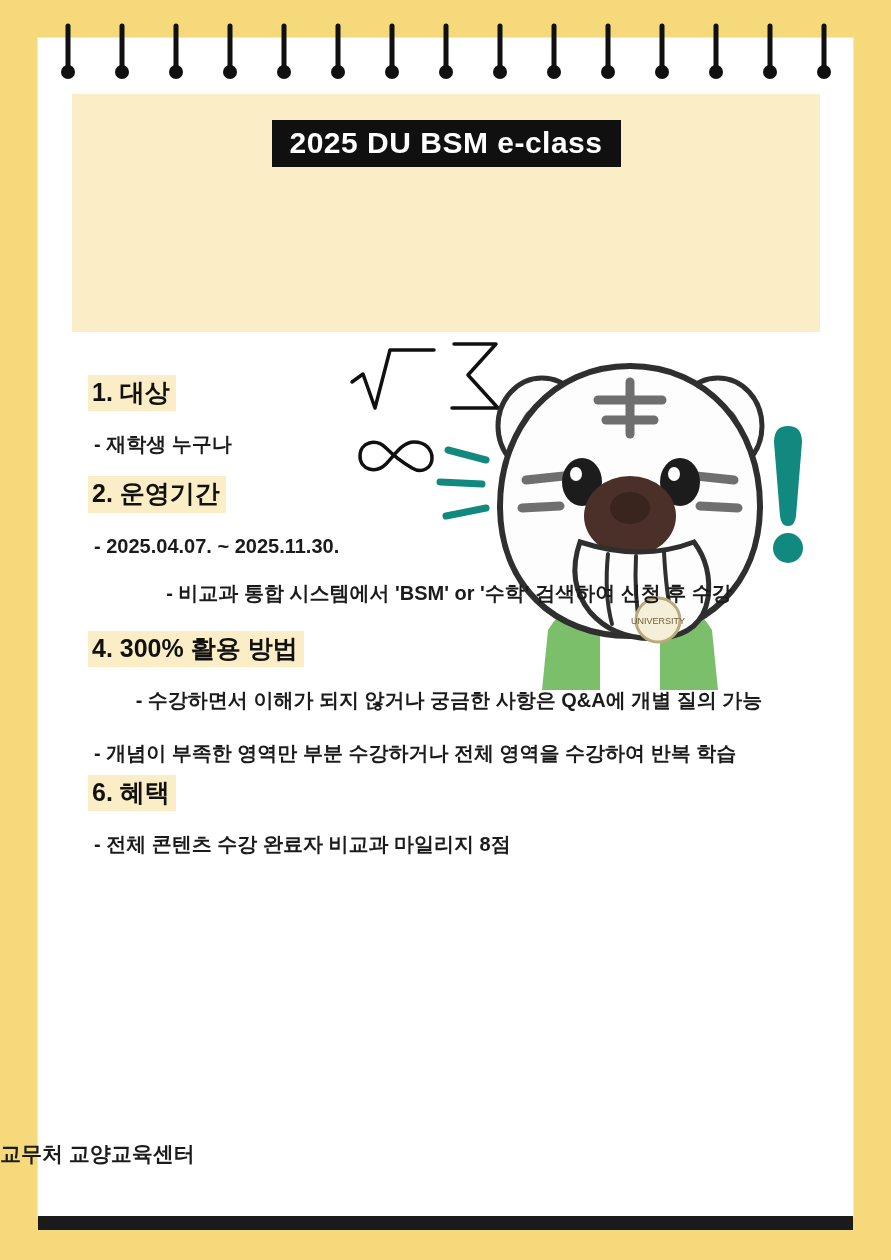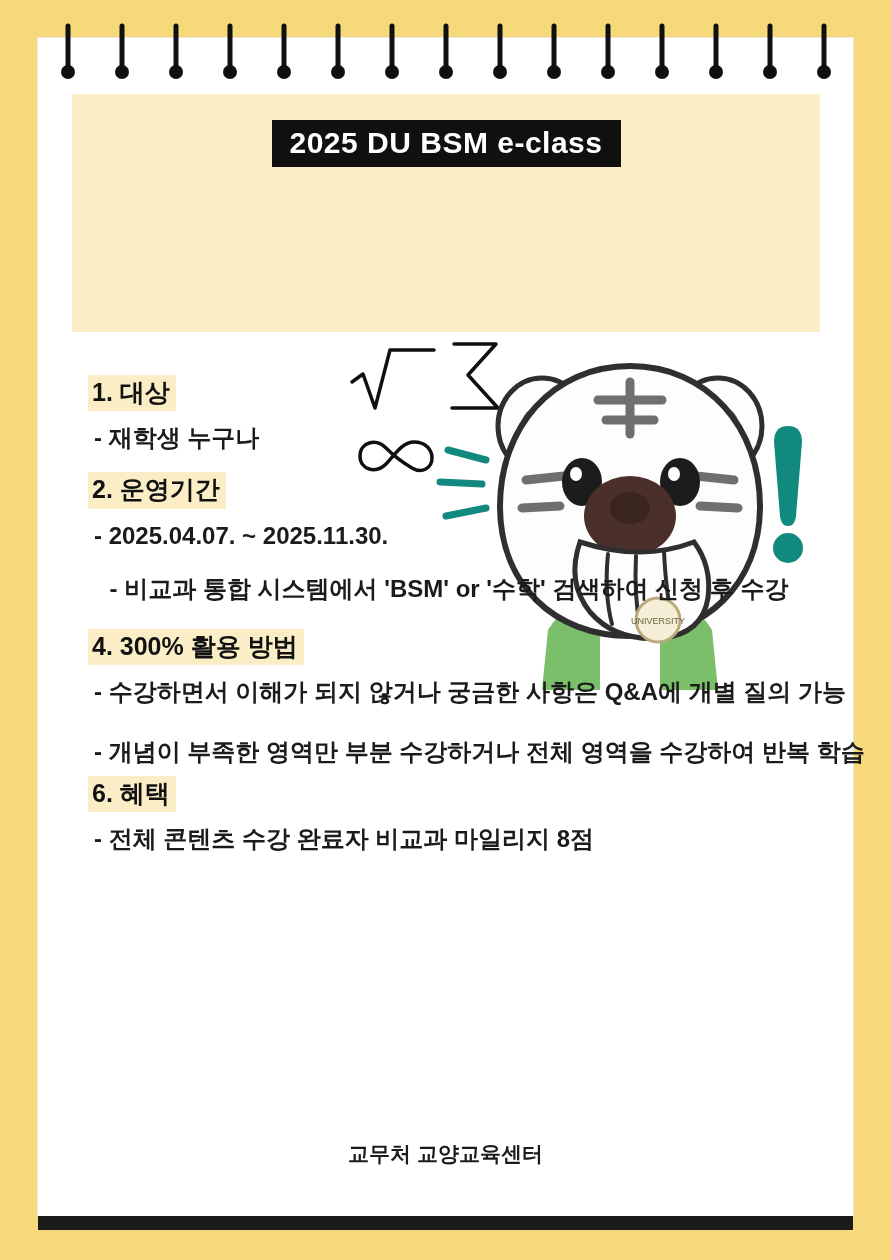--- a/index.html
+++ b/index.html
@@ -107,7 +107,7 @@
     background: #fbeec6;
     padding: 2px 6px 3px 4px;
     line-height: 1.25;
-    margin: 0 0 8px 0;
+    margin: 0 0 18px 0;
   }
   .line {
     font-size: 24px;

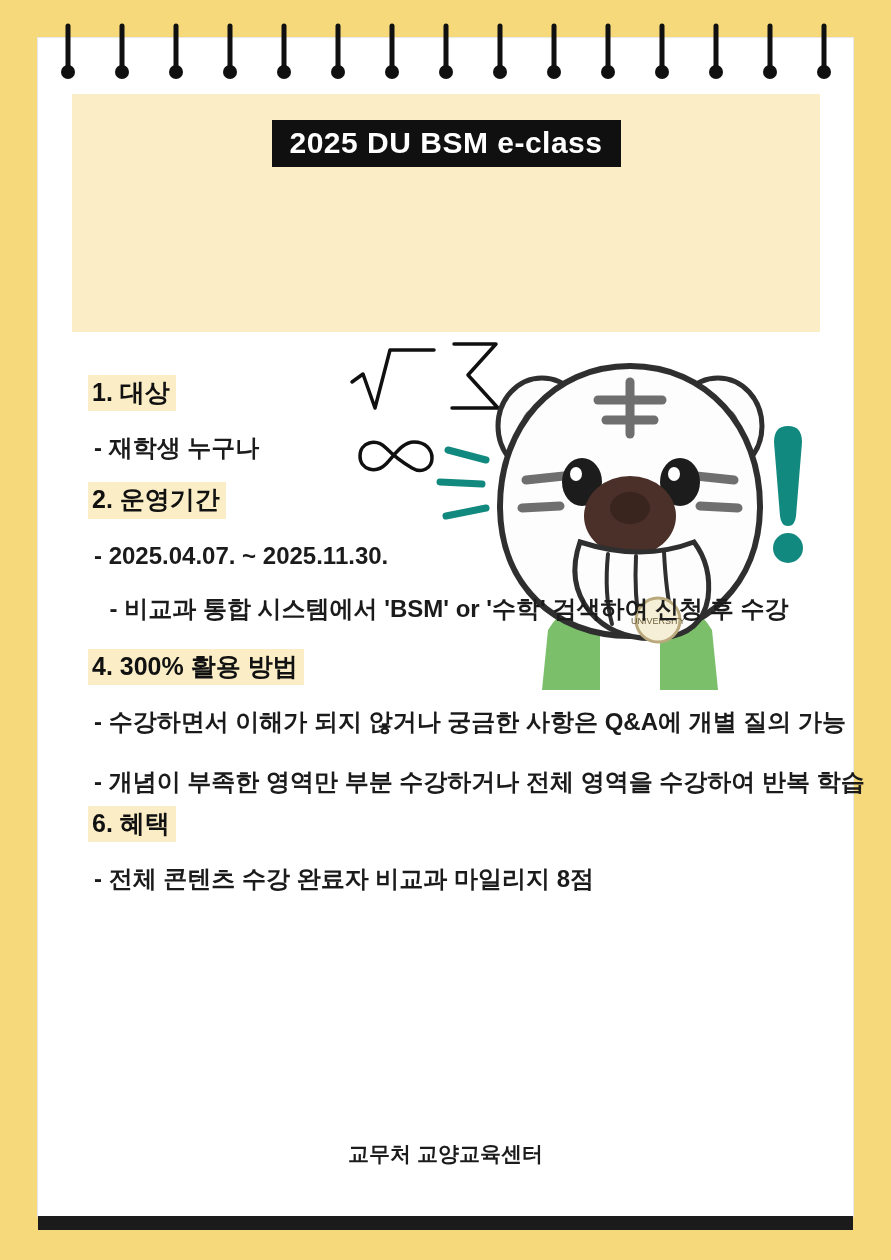--- a/index.html
+++ b/index.html
@@ -110,7 +110,7 @@
     margin: 0 0 18px 0;
   }
   .line {
-    font-size: 24px;
+    font-size: 20px;
     color: #1b1b1b;
     font-weight: 600;
     line-height: 1.55;

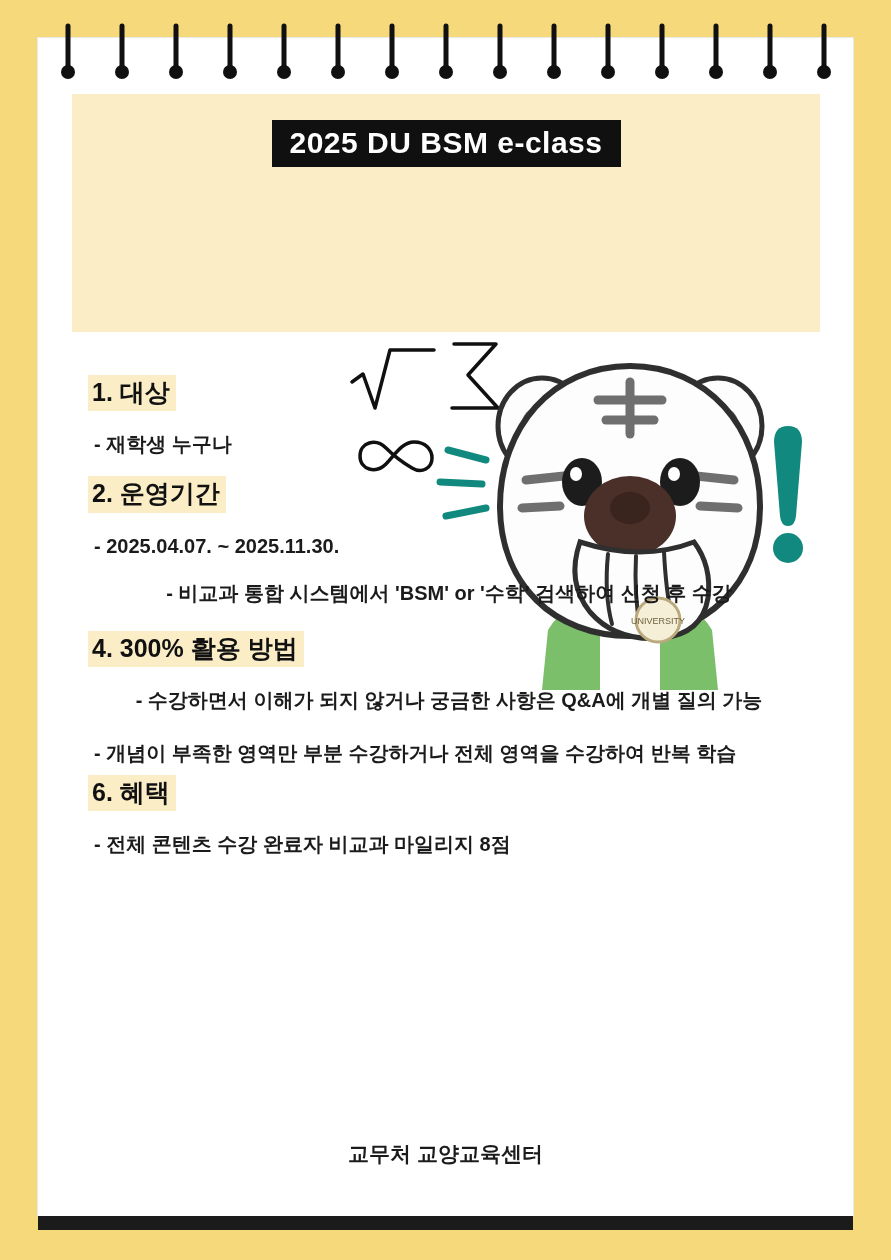--- a/index.html
+++ b/index.html
@@ -125,7 +125,6 @@
     left: 0;
     top: 1140px;
     width: 891px;
-    text-align: center;
     font-size: 21px;
     font-weight: 700;
     color: #1b1b1b;

